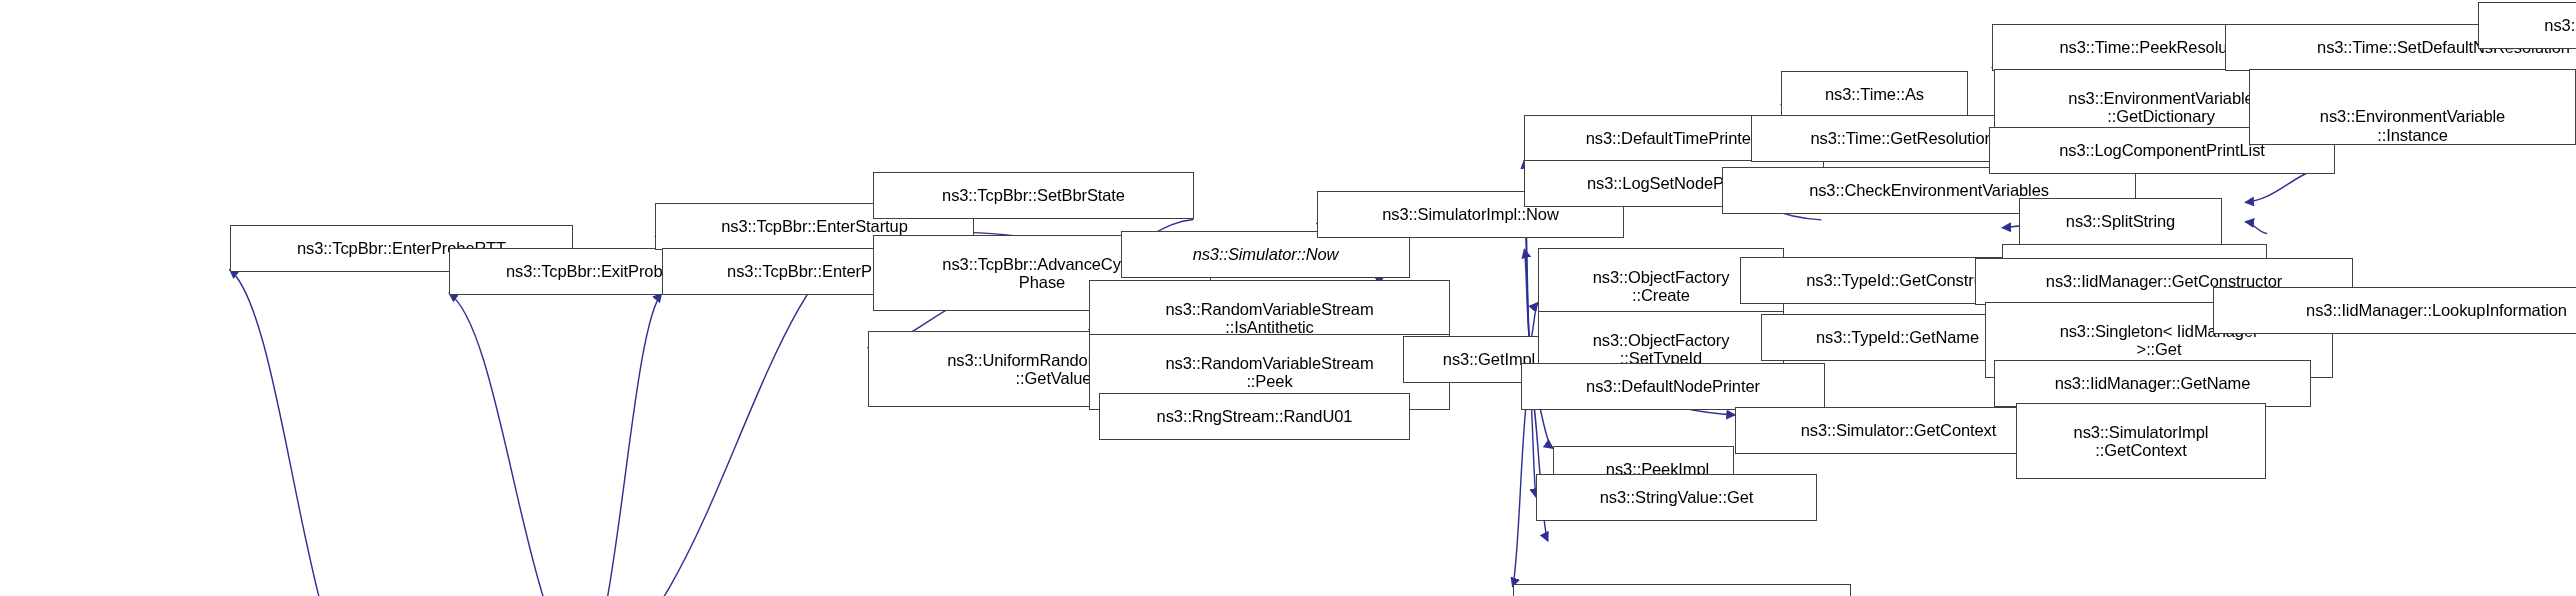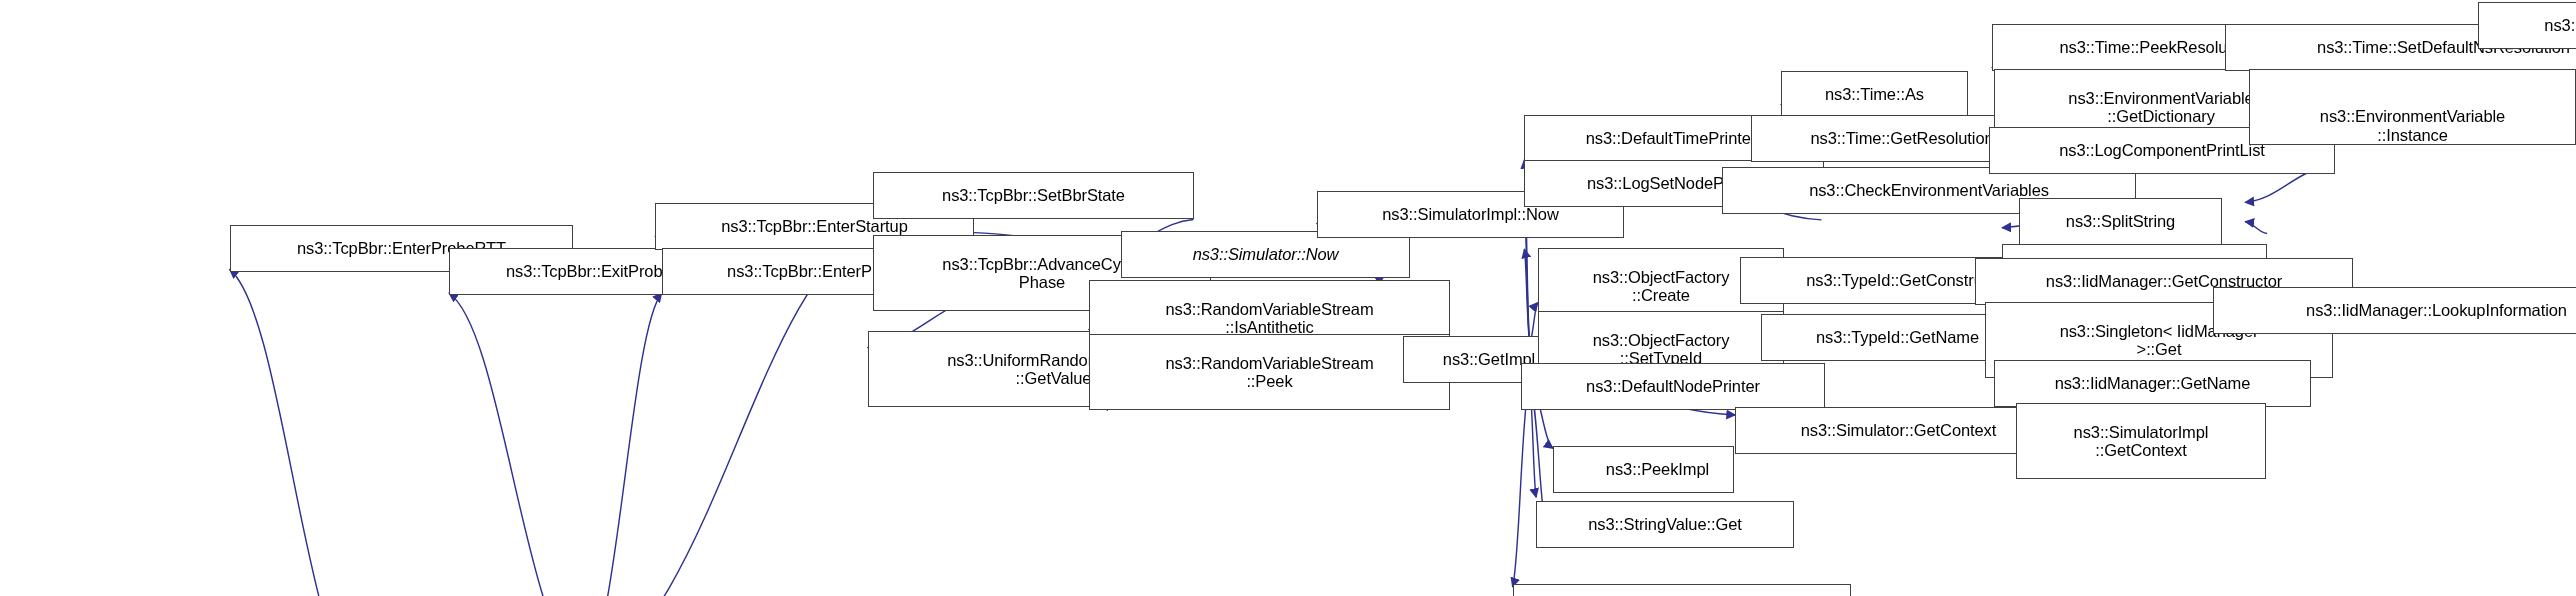--- a/index.html
+++ b/index.html
@@ -132,6 +132,7 @@
 ::IsAntithetic</span></div>
     <div class="node" style="left: 1089px; top: 334px; width: 361px; height: 76px;"><span>ns3::RandomVariableStream
 ::Peek</span></div>
+    <div class="node" style="left: 1099px; top: 393px; width: 311px; height: 47px;"><span>ns3::RngStream::RandU01</span></div>
     <div class="node" style="left: 1317px; top: 191px; width: 307px; height: 47px;"><span>ns3::SimulatorImpl::Now</span></div>
     <div class="node" style="left: 1357px; top: 336px; width: 172px; height: 47px; margin-left: 46px;"><span>ns3::GetImpl</span></div>
     <div class="node" style="left: 1524px; top: 115px; width: 294px; height: 47px;"><span>ns3::DefaultTimePrinter</span></div>

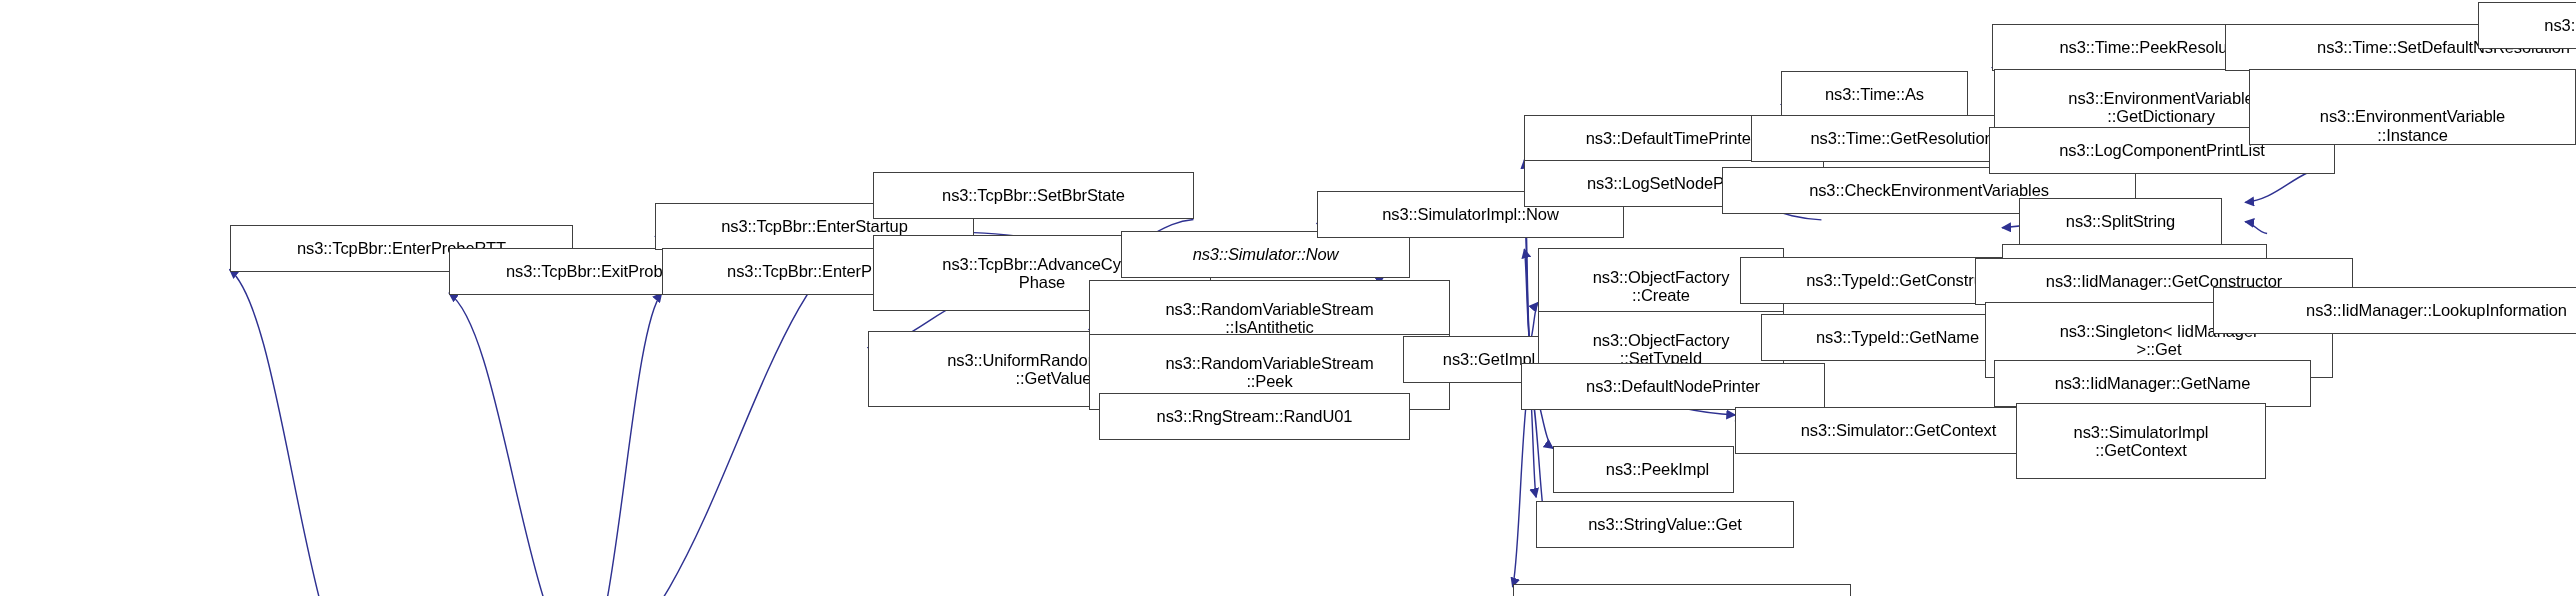--- a/index.html
+++ b/index.html
@@ -143,7 +143,7 @@
 ::SetTypeId</span></div>
     <div class="node" style="left: 1521px; top: 363px; width: 304px; height: 47px;"><span>ns3::DefaultNodePrinter</span></div>
     <div class="node" style="left: 1553px; top: 446px; width: 181px; height: 47px; padding-left: 28px;"><span>ns3::PeekImpl</span></div>
-    <div class="node" style="left: 1536px; top: 501px; width: 258px; height: 47px;"><span>ns3::StringValue::Get</span></div>
+    <div class="node" style="left: 1536px; top: 474px; width: 281px; height: 47px;"><span>ns3::StringValue::Get</span></div>
     <div class="node" style="left: 1513px; top: 584px; width: 338px; height: 47px;"></div>
     <div class="node" style="left: 1781px; top: 71px; width: 187px; height: 47px;"><span>ns3::Time::As</span></div>
     <div class="node" style="left: 1751px; top: 115px; width: 302px; height: 47px;"><span>ns3::Time::GetResolution</span></div>

